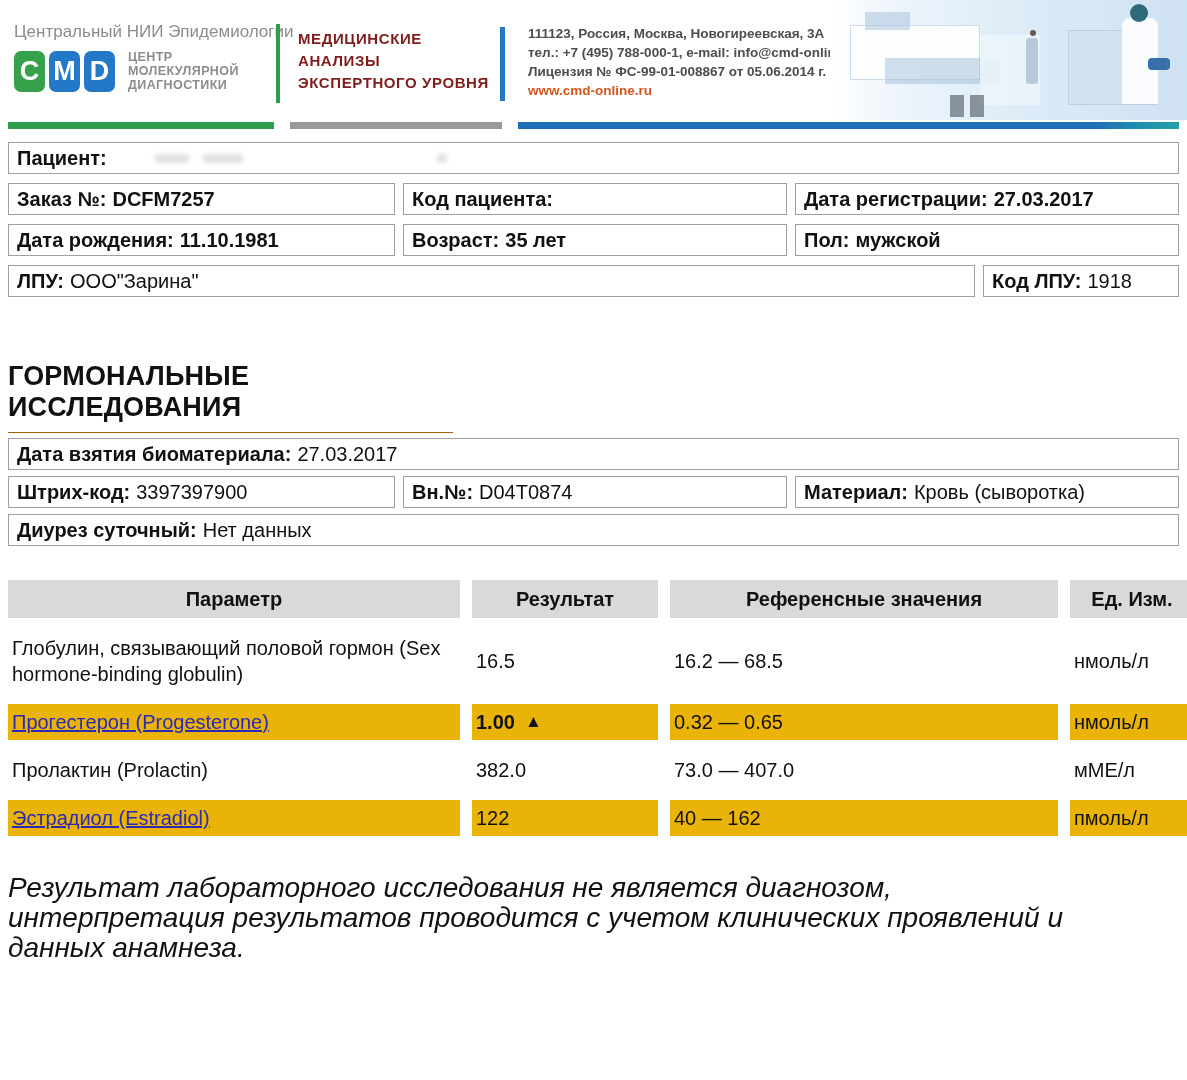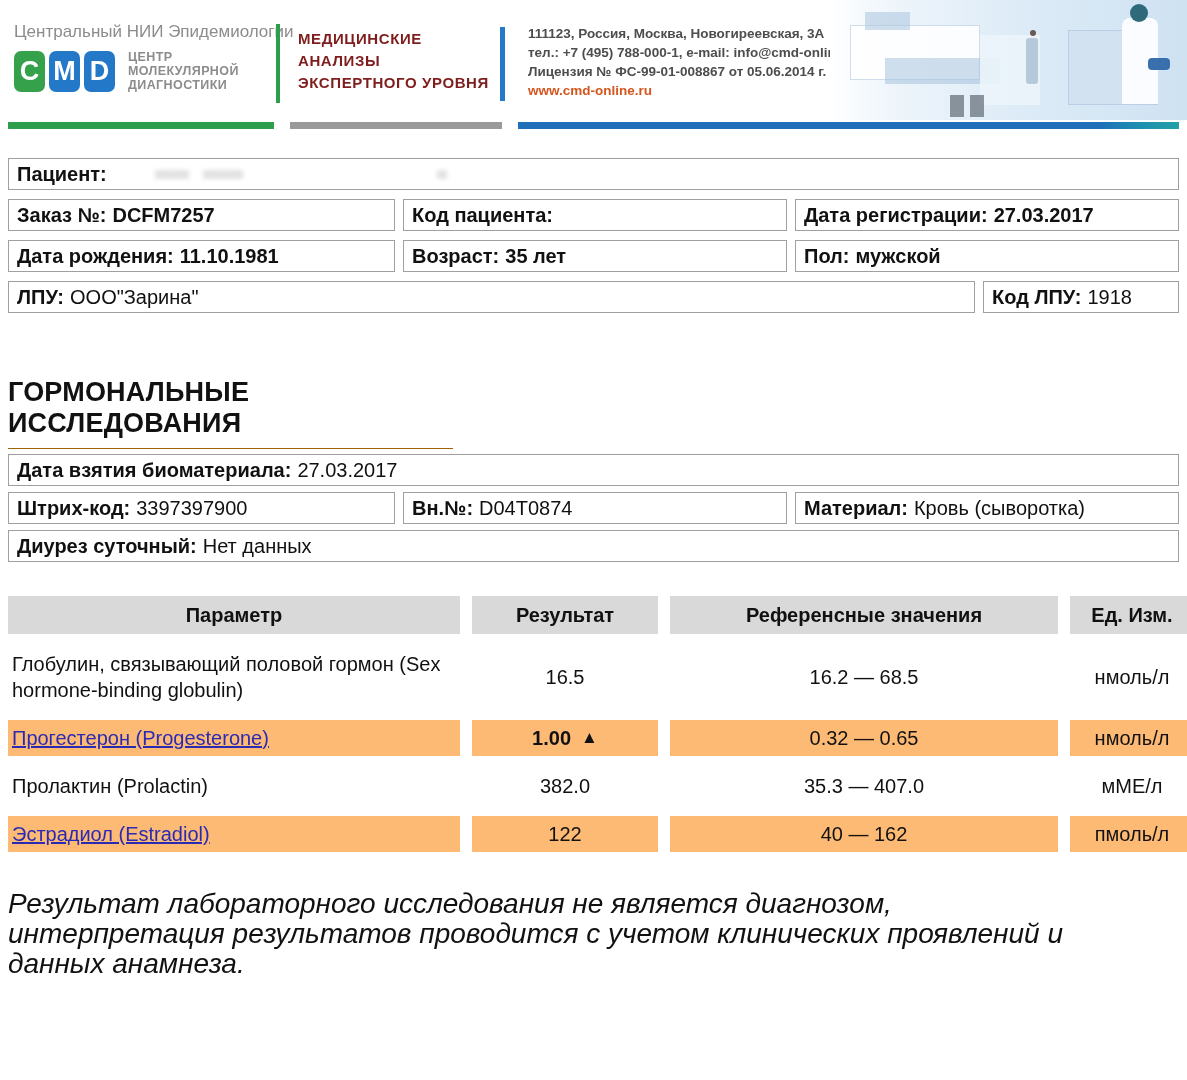--- a/index.html
+++ b/index.html
@@ -40,7 +40,7 @@
                background:linear-gradient(90deg,#1f70b8 0%,#1f70b8 88%,#1e8fb0 94%,#23a1a7 100%); }
 
   
-  .content { padding:8px 8px;margin-top:8px; }
+  .content { padding:0 8px; }
   .box { border:1px solid #a0a0a0; background:#fff; padding:3px 8px; font-size:20px;
          line-height:24px; min-height:31px; display:flex; align-items:center; }
   .lbl { font-weight:bold; white-space:nowrap; }

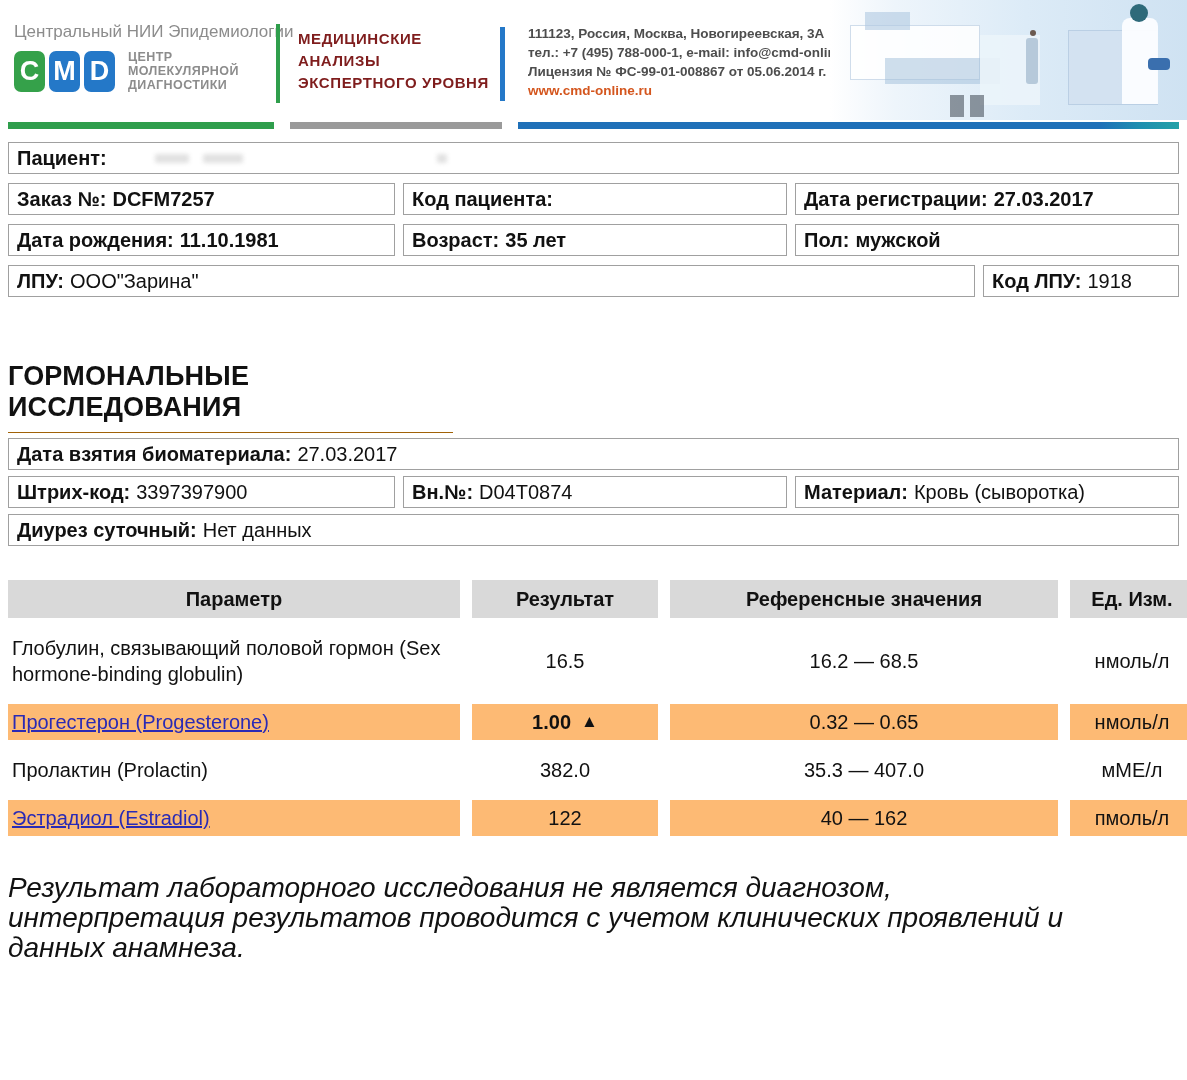--- a/index.html
+++ b/index.html
@@ -65,7 +65,7 @@
             row-gap:3px; margin-top:34px;gap:12px; }
   .hcell { background:#d9d9d9; font-weight:bold; font-size:20px; height:38px;
            display:flex; align-items:center; justify-content:center; }
-  .cell { display:flex; align-items:center; justify-content:center; font-size:20px;
+  .cell { display:flex; align-items:center; justify-content:flex-start; font-size:20px;
           padding:5px 4px; background:#fff; }
   .cell.param { justify-content:flex-start; padding-left:4px; line-height:26px; }
   .shaded { background:#fdba74; }

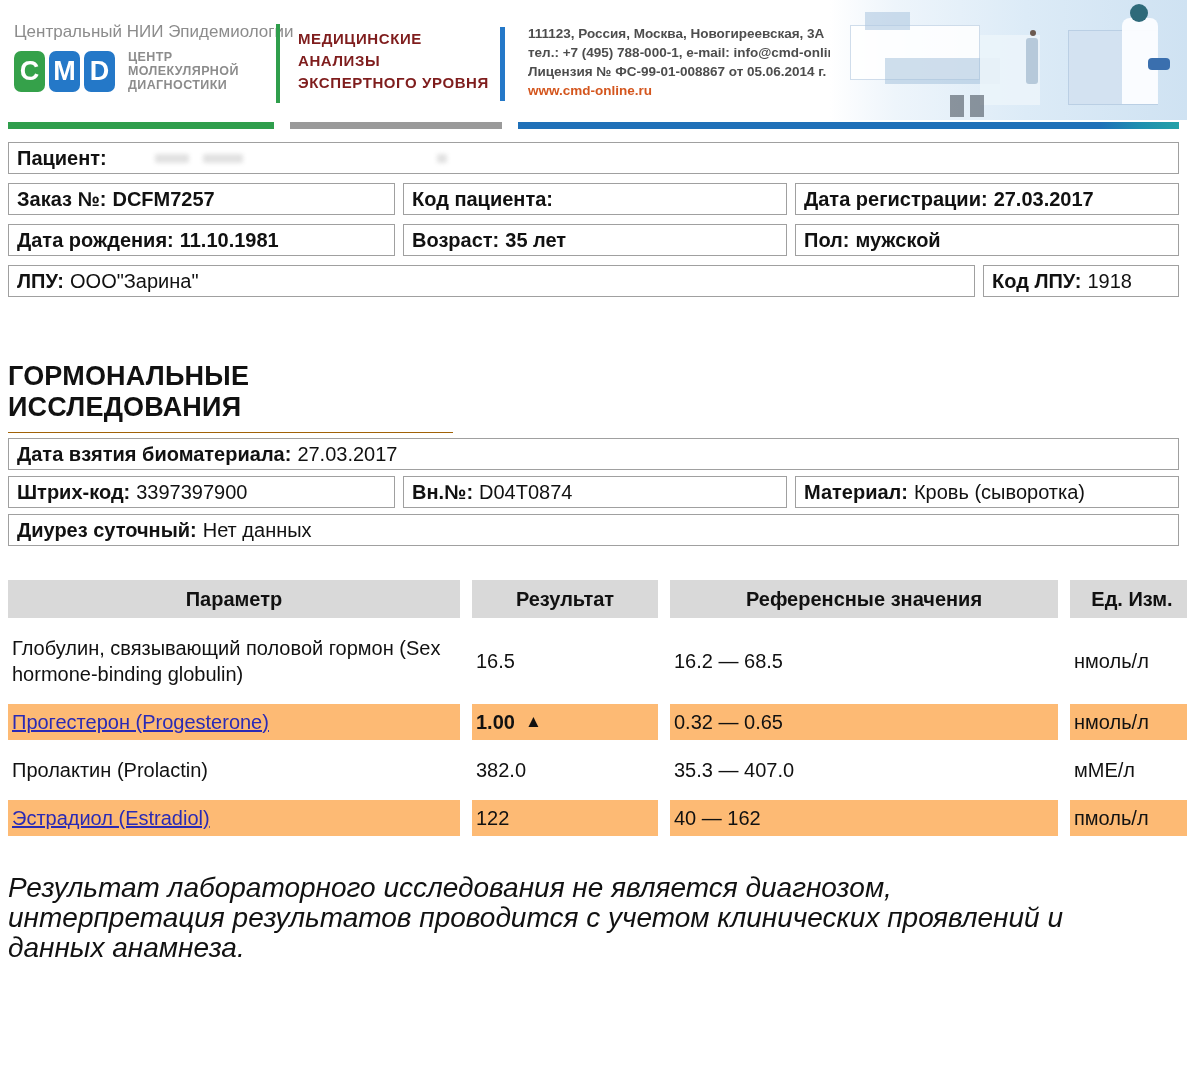--- a/index.html
+++ b/index.html
@@ -68,7 +68,7 @@
   .cell { display:flex; align-items:center; justify-content:flex-start; font-size:20px;
           padding:5px 4px; background:#fff; }
   .cell.param { justify-content:flex-start; padding-left:4px; line-height:26px; }
-  .shaded { background:#fdba74; }
+  .shaded { background:#eab308; }
   .tall { min-height:62px; }
   .plink { color:#2a2ab5; text-decoration:underline; cursor:pointer; }
   .res.bold { font-weight:bold; }

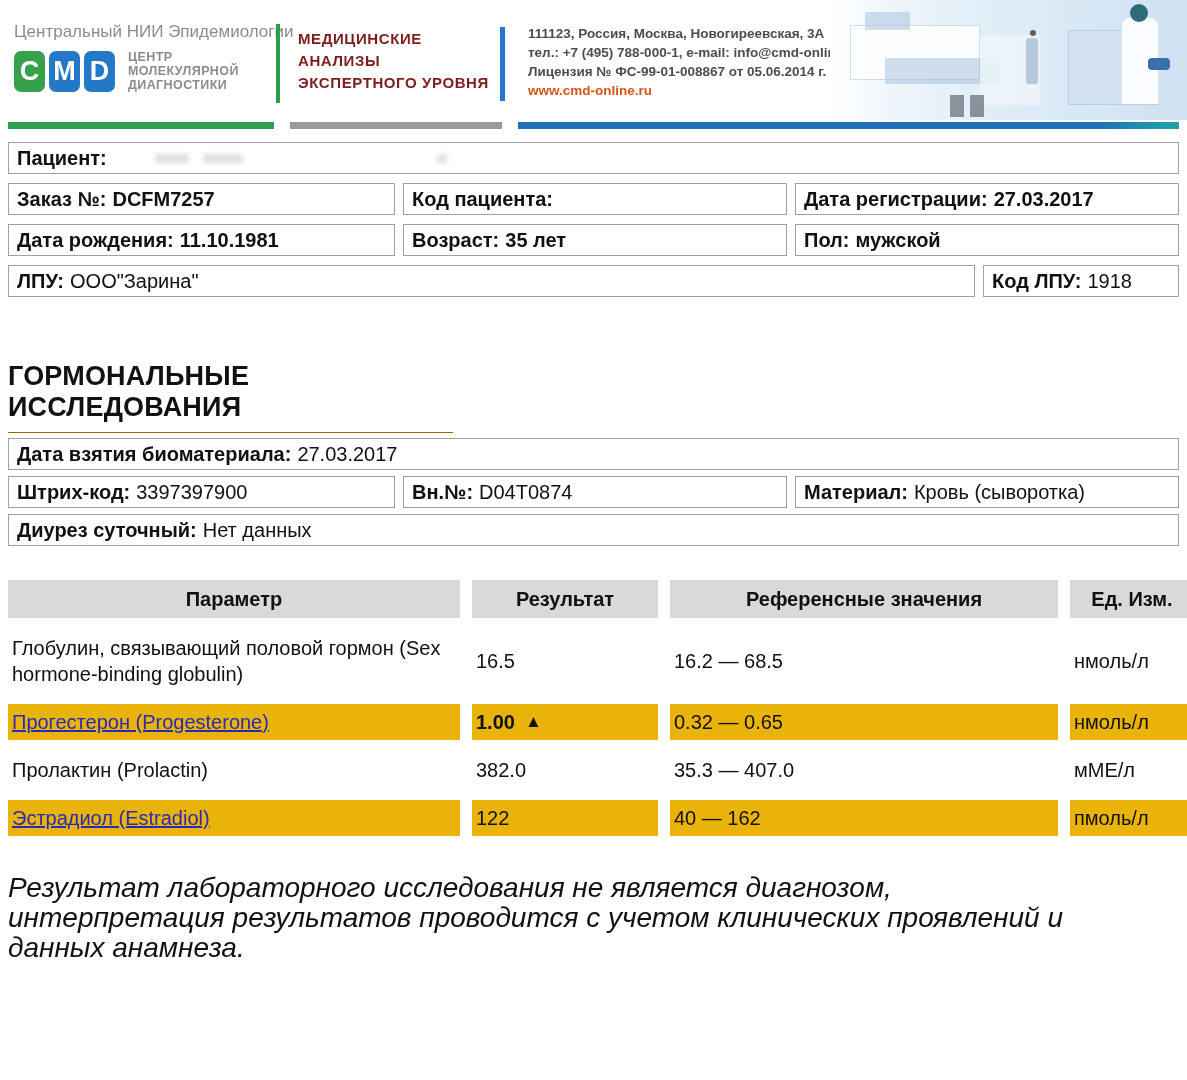--- a/index.html
+++ b/index.html
@@ -251,7 +251,7 @@
         <span class="res">382.0</span>
 
       </div>
-      <div class="cell">35.3 — 407.0</div>
+      <div class="cell">73.0 — 407.0</div>
       <div class="cell">мМЕ/л</div>
 
       <div class="cell param shaded">

